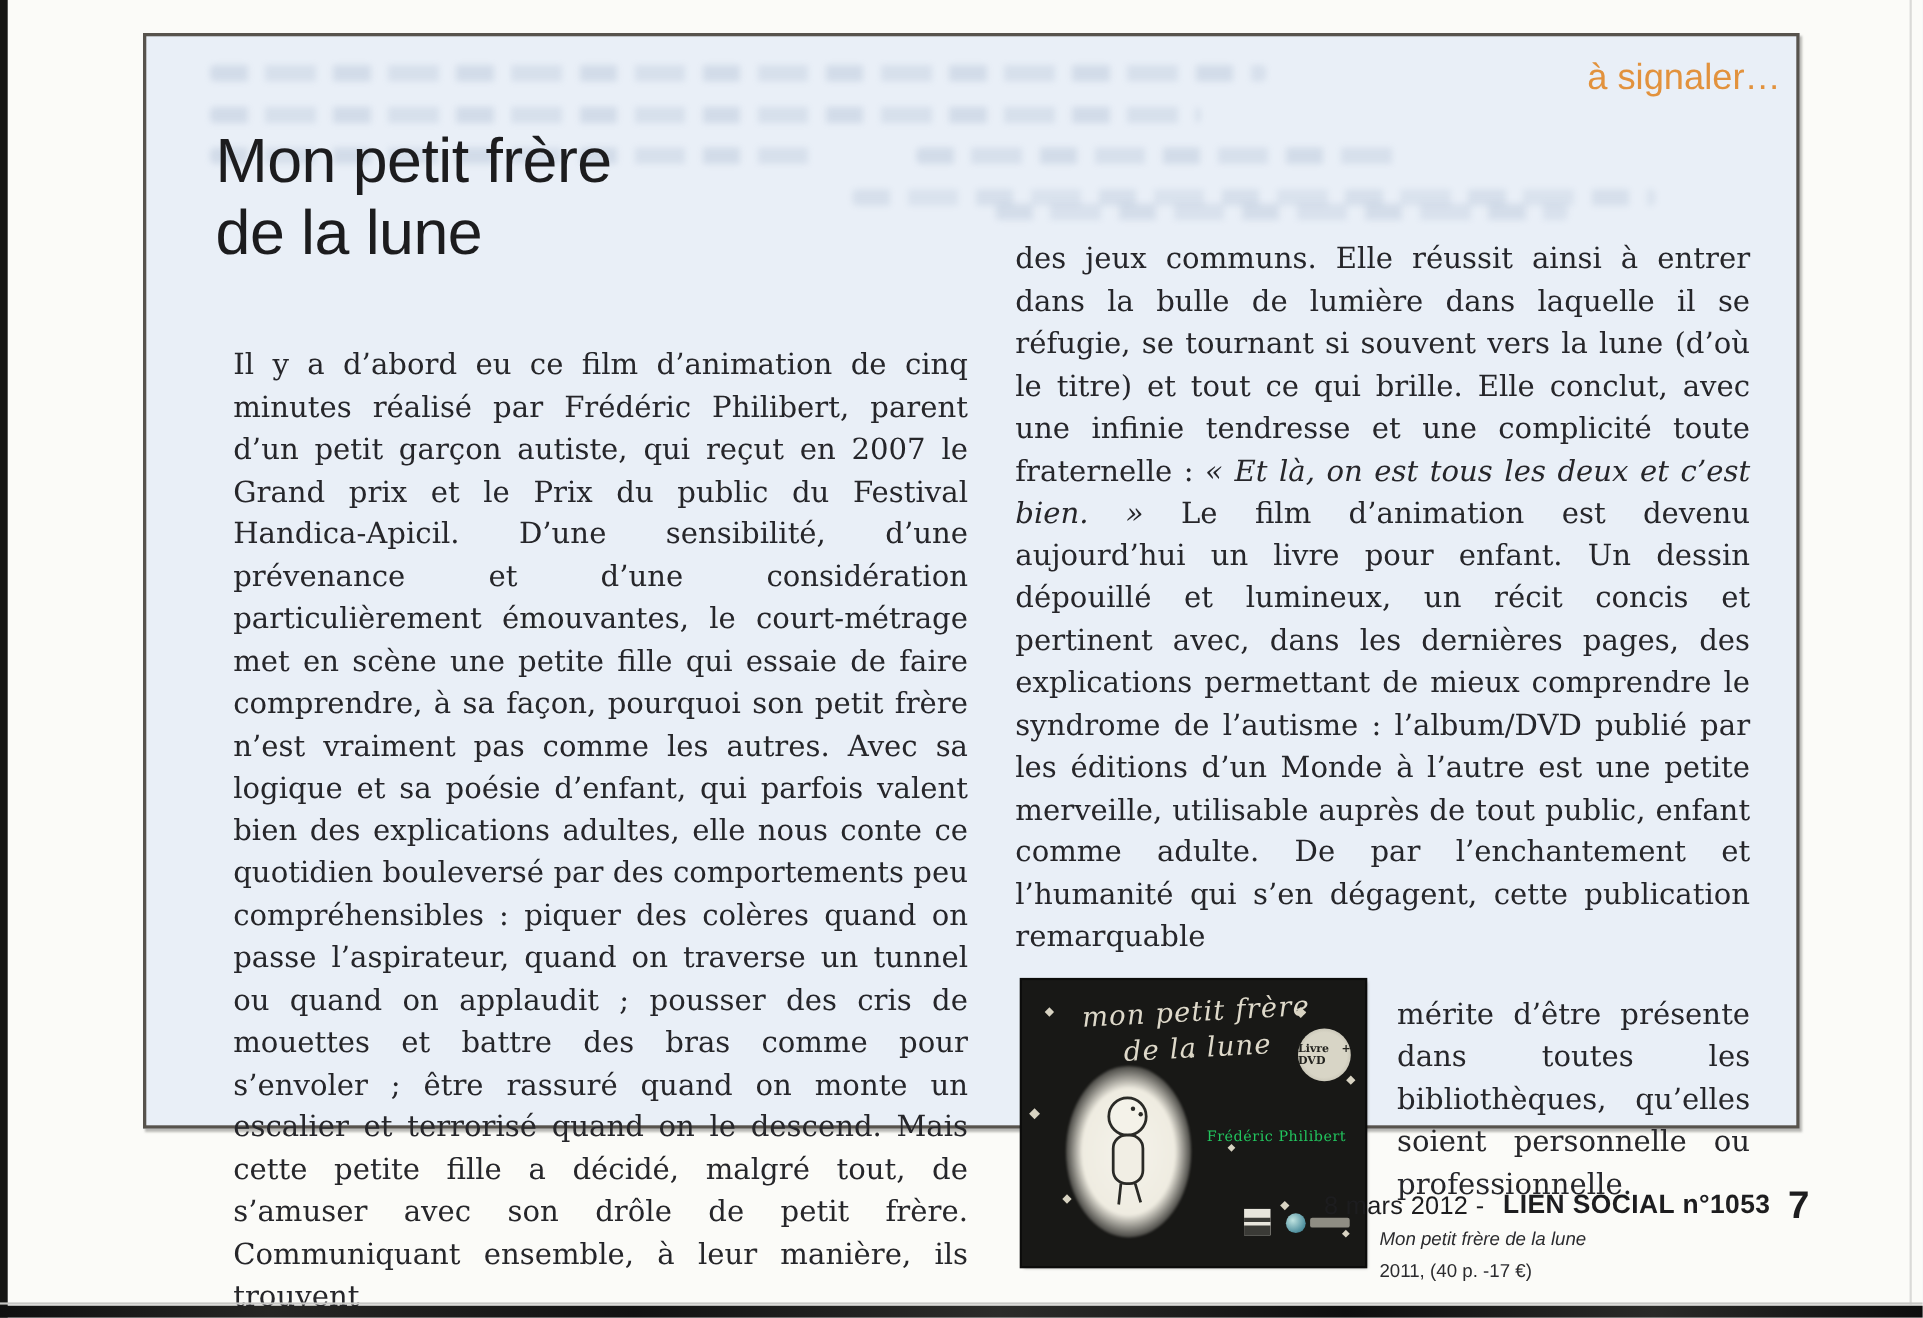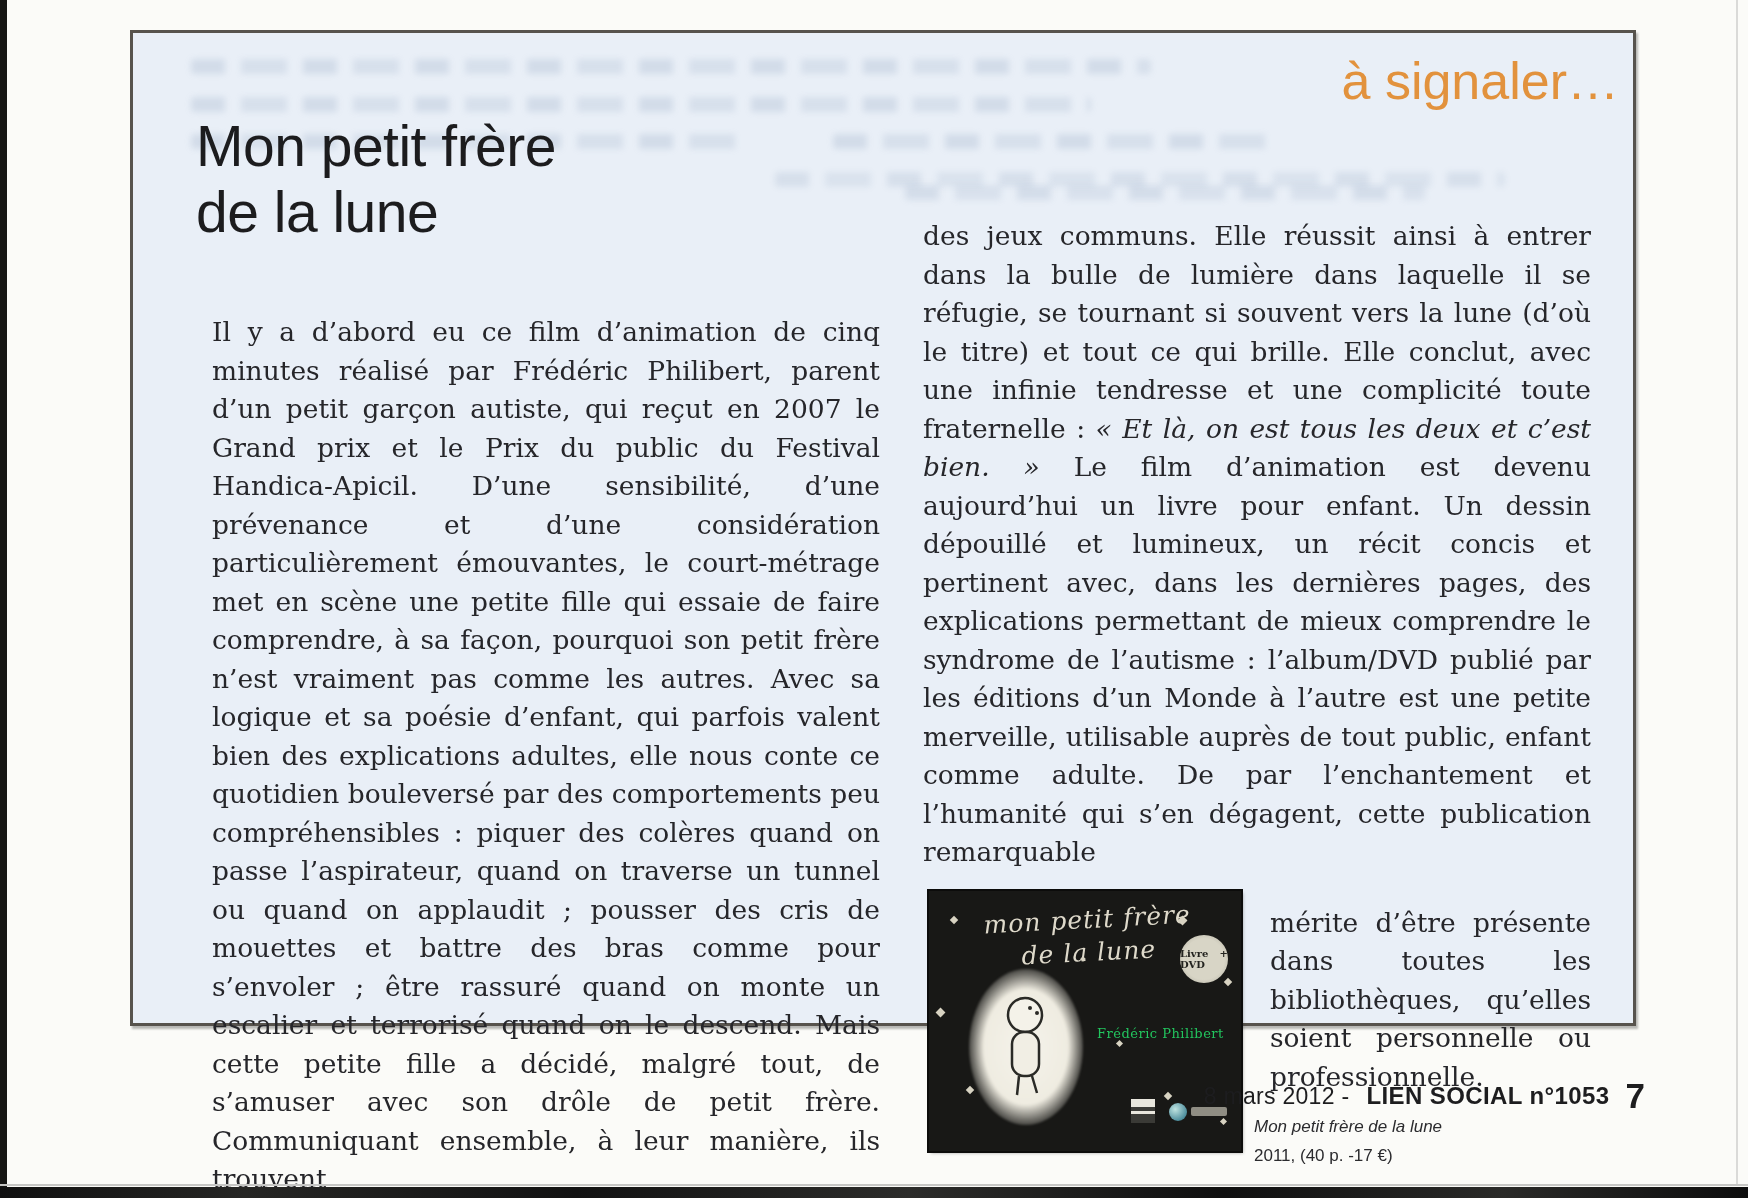--- a/index.html
+++ b/index.html
@@ -37,7 +37,7 @@
   .g6{left:772px;top:152px;width:520px;opacity:.5;}
   .section-label{
     position:absolute;top:18px;right:14px;
-    font-size:52px;color:#e2923d;font-weight:400;letter-spacing:0;
+    font-size:33px;color:#e2923d;font-weight:400;letter-spacing:0;
   }
   .article-title{
     position:absolute;left:63px;top:80px;

